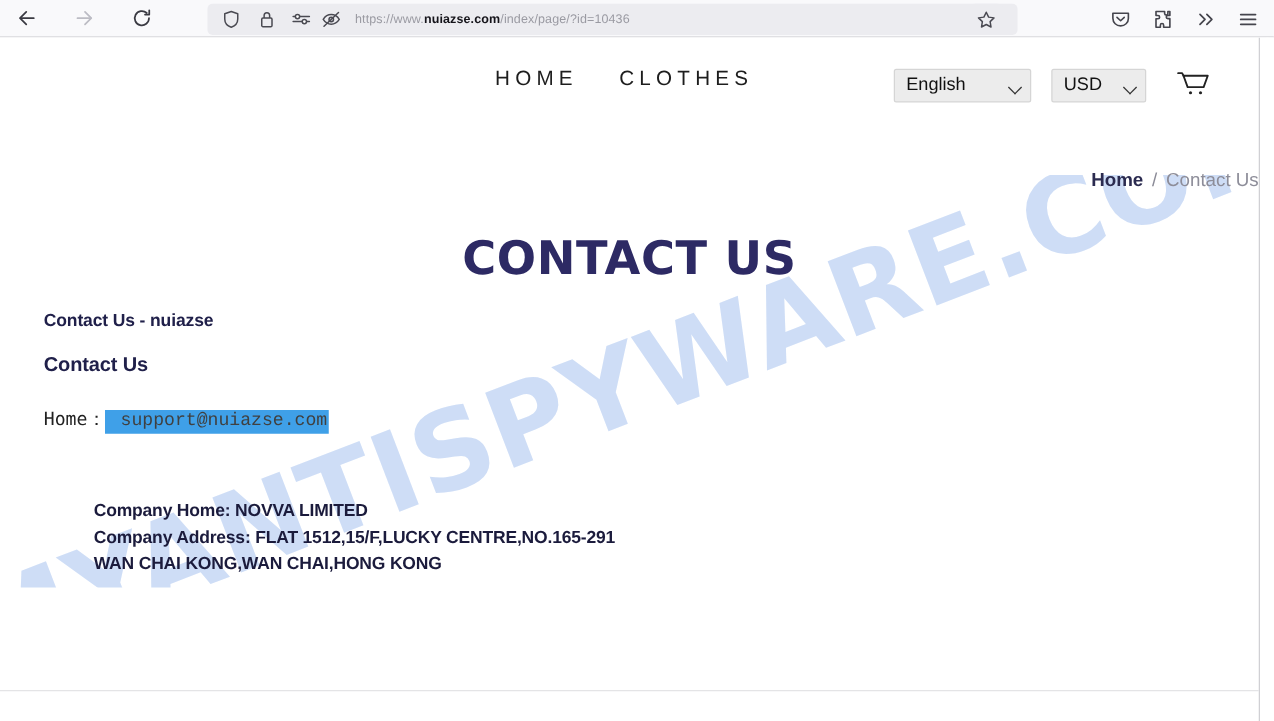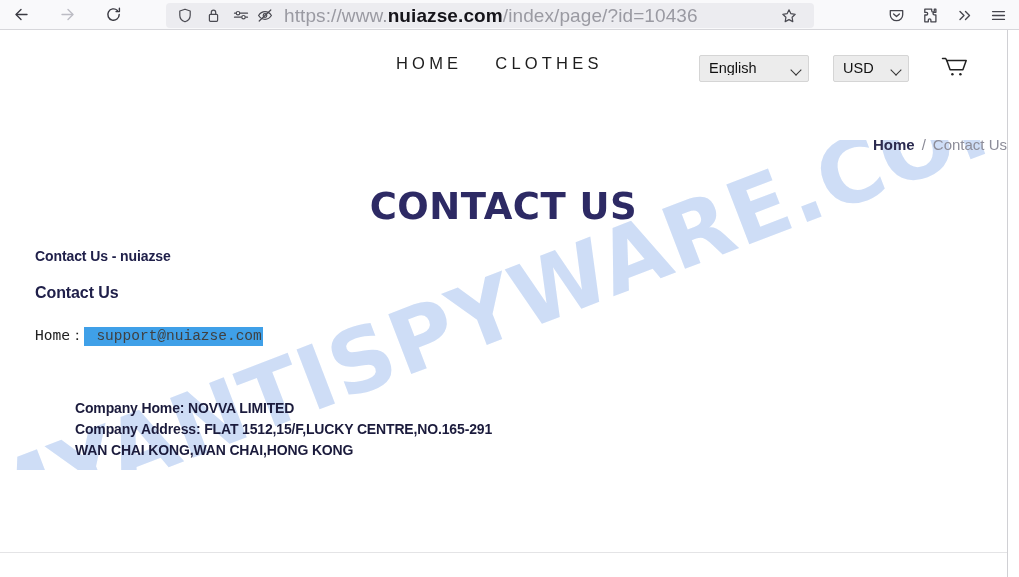--- a/index.html
+++ b/index.html
@@ -43,7 +43,7 @@
   }
   #url-text {
     margin-left: 8px;
-    font-size: 19px;
+    font-size: 10px;
     color: #9a9aa2;
     white-space: nowrap;
     letter-spacing: 0.1px;

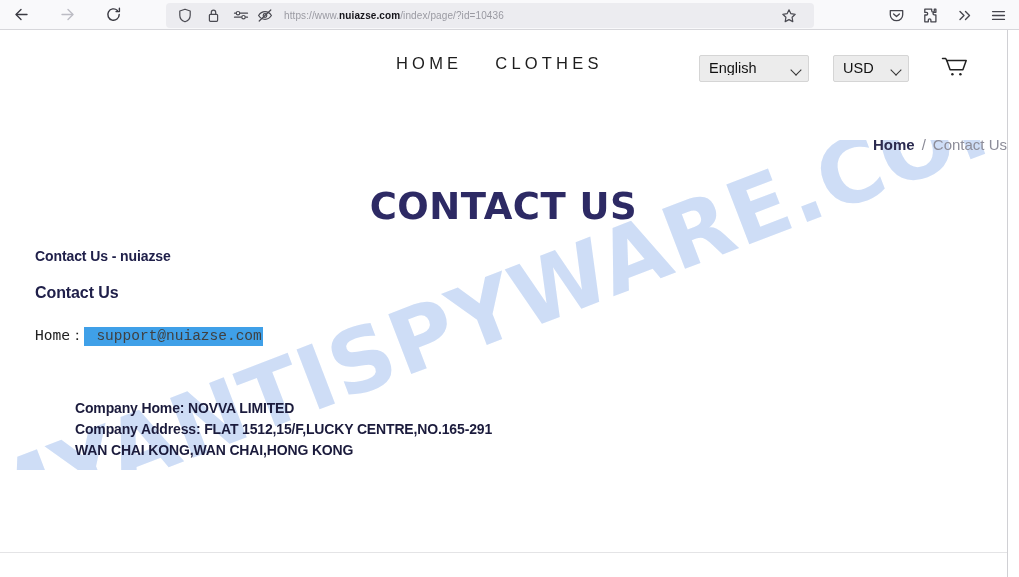--- a/index.html
+++ b/index.html
@@ -130,7 +130,7 @@
 
   #header-right {
     position: absolute; right: 36px; top: 23px;
-    display: flex; align-items: center; gap: 24px;
+    display: flex; align-items: center; gap: 16px;
   }
   .select-box {
     appearance: none;

